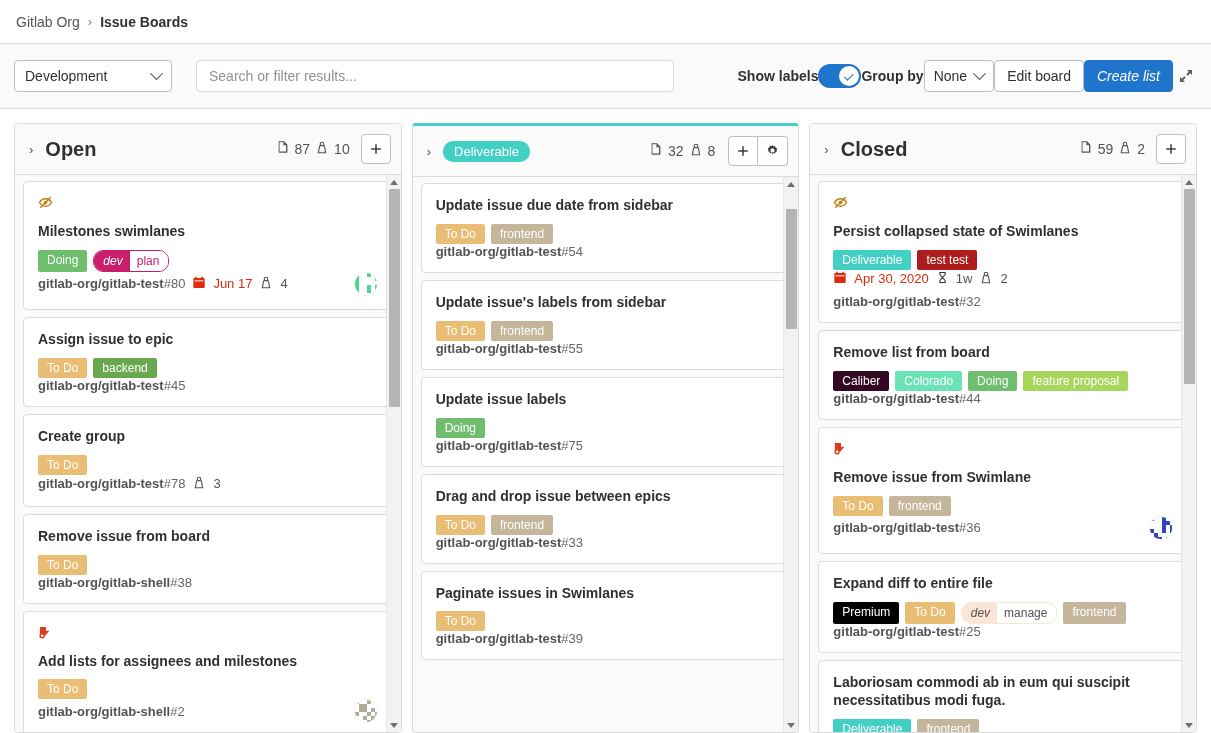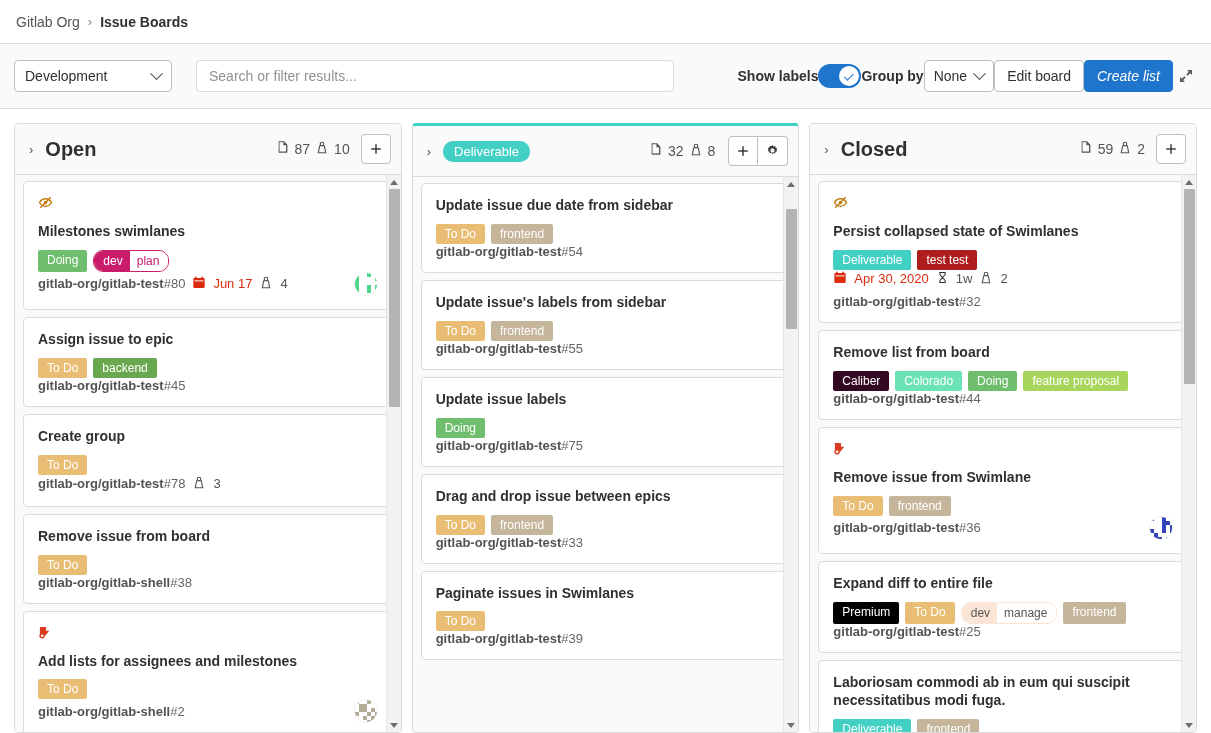--- a/index.html
+++ b/index.html
@@ -123,7 +123,7 @@
     display: inline-flex; border-radius: 10px; overflow: hidden;
     font-size: 12px; line-height: 16px; white-space: nowrap;
   }
-  .lbl-scoped .k { padding: 2px 7px 2px 9px; }
+  .lbl-scoped .k { padding: 2px 7px 2px 9px; font-style: italic; }
   .lbl-scoped .v { padding: 2px 9px 2px 7px; background: #fff; }
 
   .card-foot {

